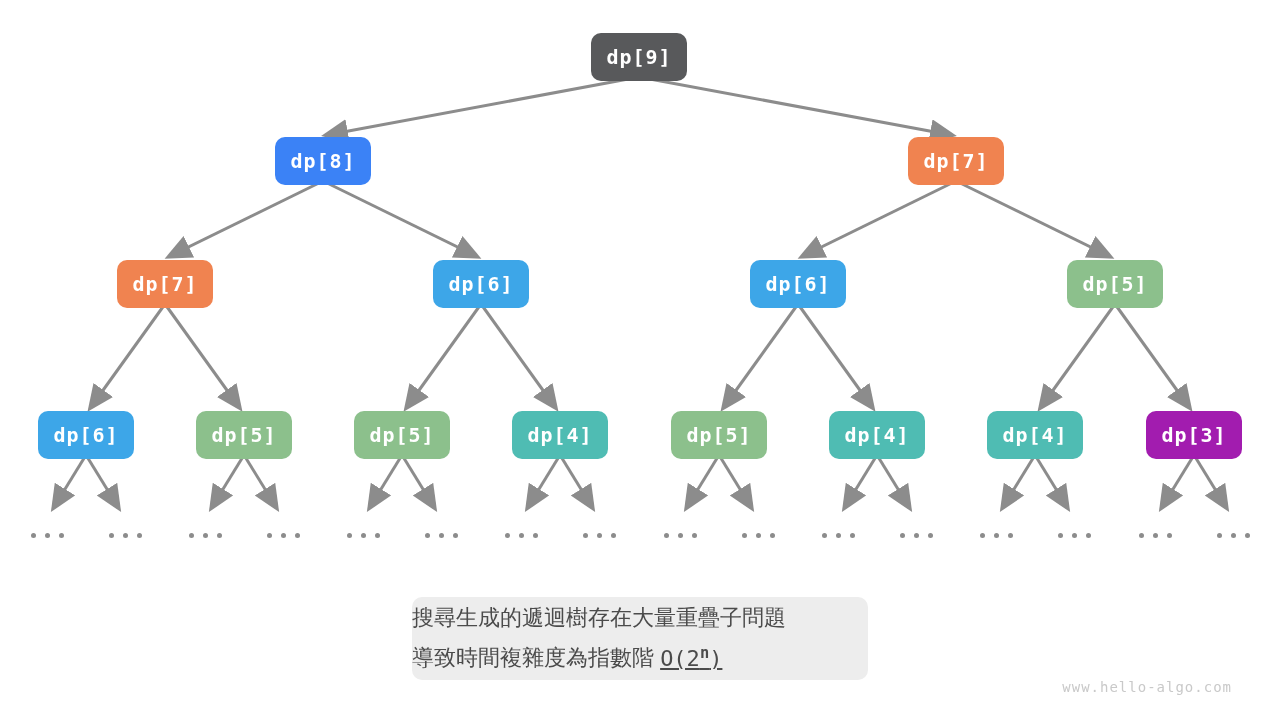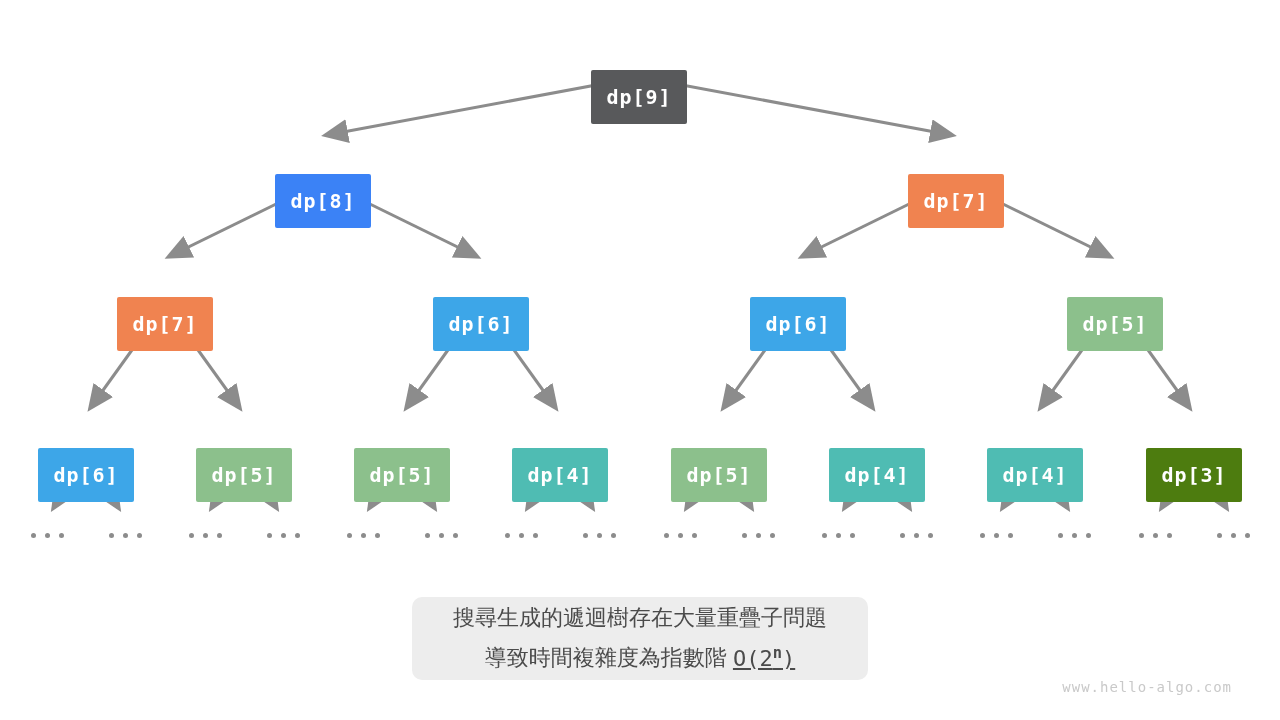--- a/index.html
+++ b/index.html
@@ -16,10 +16,10 @@
   #edges line{stroke:var(--arrow);stroke-width:3;}
   #ah path{fill:var(--arrow);}
   .node{
-    position:absolute;width:96px;height:54px;border-radius:2px;
+    position:absolute;width:96px;height:48px;border-radius:10px;
     display:flex;align-items:center;justify-content:center;
     color:#ffffff;font-family:"DejaVu Sans Mono",monospace;
-    font-weight:bold;font-size:20px;letter-spacing:1px;margin-top:37px;
+    font-weight:bold;font-size:20px;letter-spacing:1px;
   }
   .ellipsis{position:absolute;top:533px;display:flex;gap:9px;align-items:center;}
   .ellipsis i{width:5px;height:5px;border-radius:50%;background:var(--arrow);display:block;}

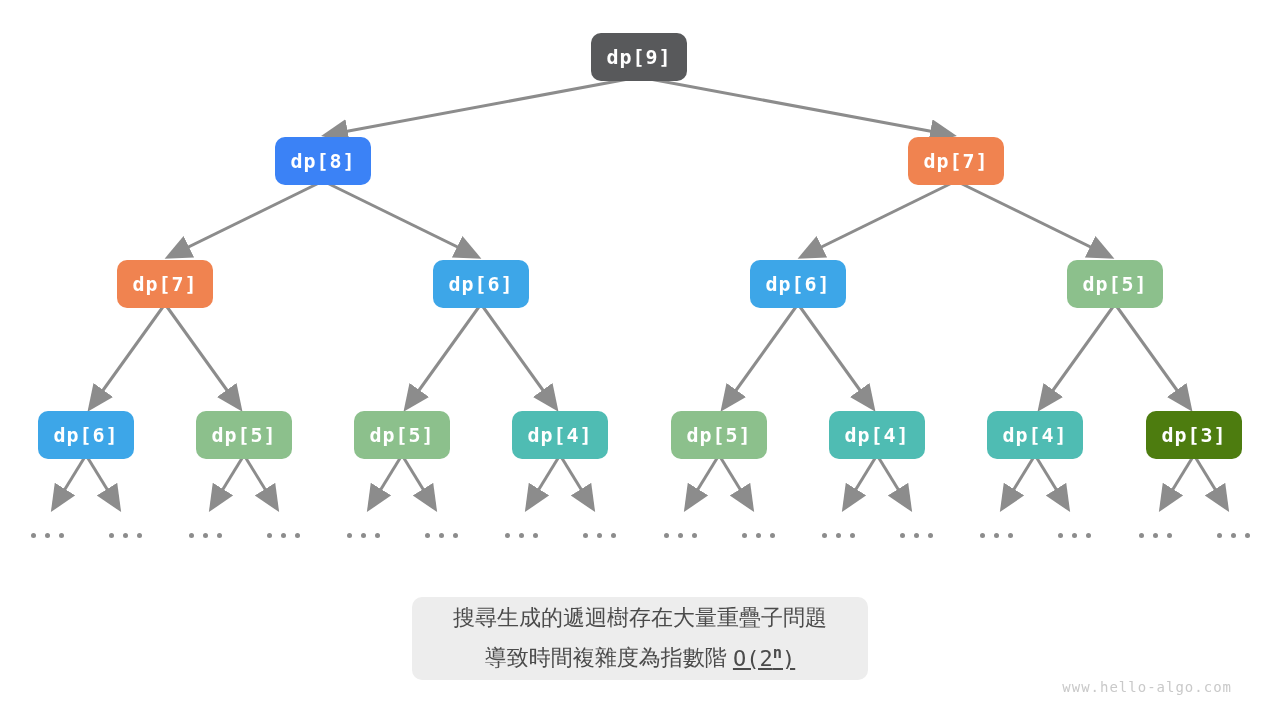--- a/index.html
+++ b/index.html
@@ -96,7 +96,7 @@
   <div class="node" style="left: 671px; top: 411px; background: rgb(140, 192, 140);">dp[5]</div>
   <div class="node" style="left: 829px; top: 411px; background: rgb(79, 188, 179);">dp[4]</div>
   <div class="node" style="left: 987px; top: 411px; background: rgb(79, 188, 179);">dp[4]</div>
-  <div class="node" style="left: 1146px; top: 411px; background: #4d7c0f;">dp[3]</div>
+  <div class="node" style="left: 1146px; top: 411px; background: #a21caf;">dp[3]</div>
 
   <div class="ellipsis" style="left:31px">
       <i></i>

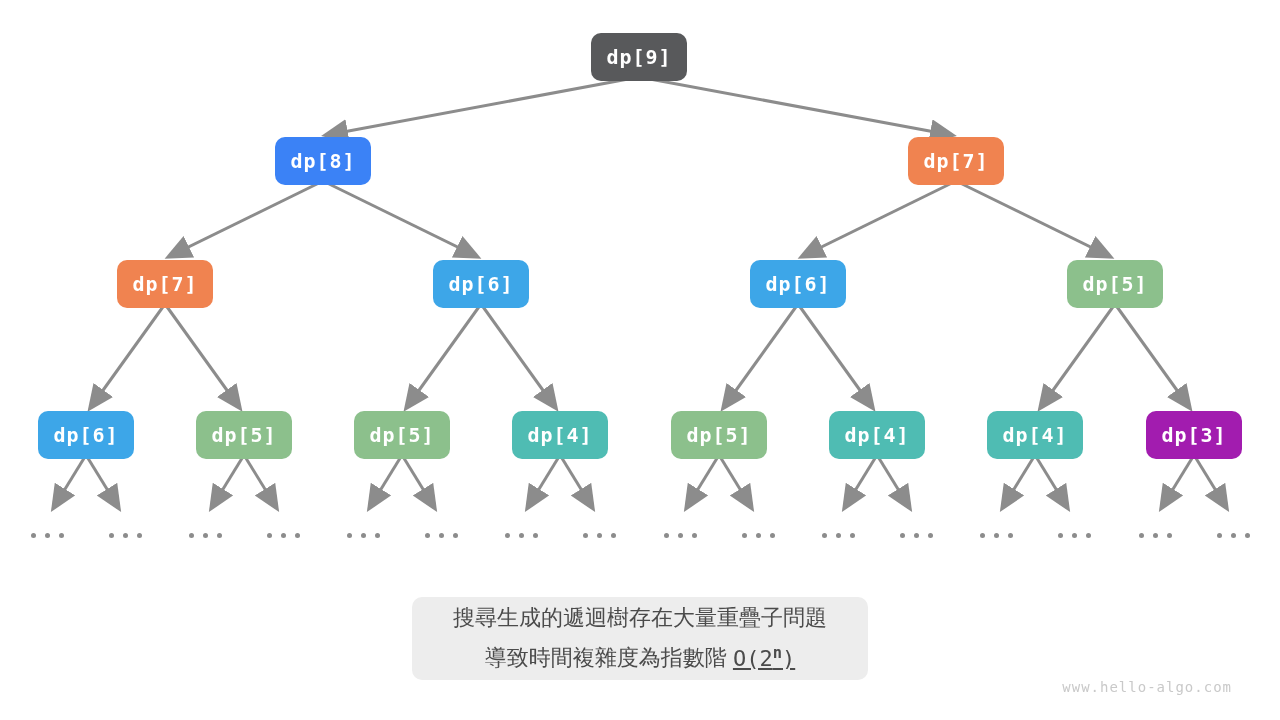--- a/index.html
+++ b/index.html
@@ -26,7 +26,7 @@
   .caption{
     position:absolute;left:412px;top:597px;width:456px;height:83px;
     background:var(--caption_bg);border-radius:10px;
-    display:flex;flex-direction:column;align-items:center;justify-content:center;
+    display:flex;flex-direction:column;align-items:flex-start;justify-content:center;
     color:var(--caption_text);font-size:22px;line-height:34px;white-space:nowrap;
   }
   .caption .formula{font-family:"DejaVu Sans Mono",monospace;text-decoration:underline;}

